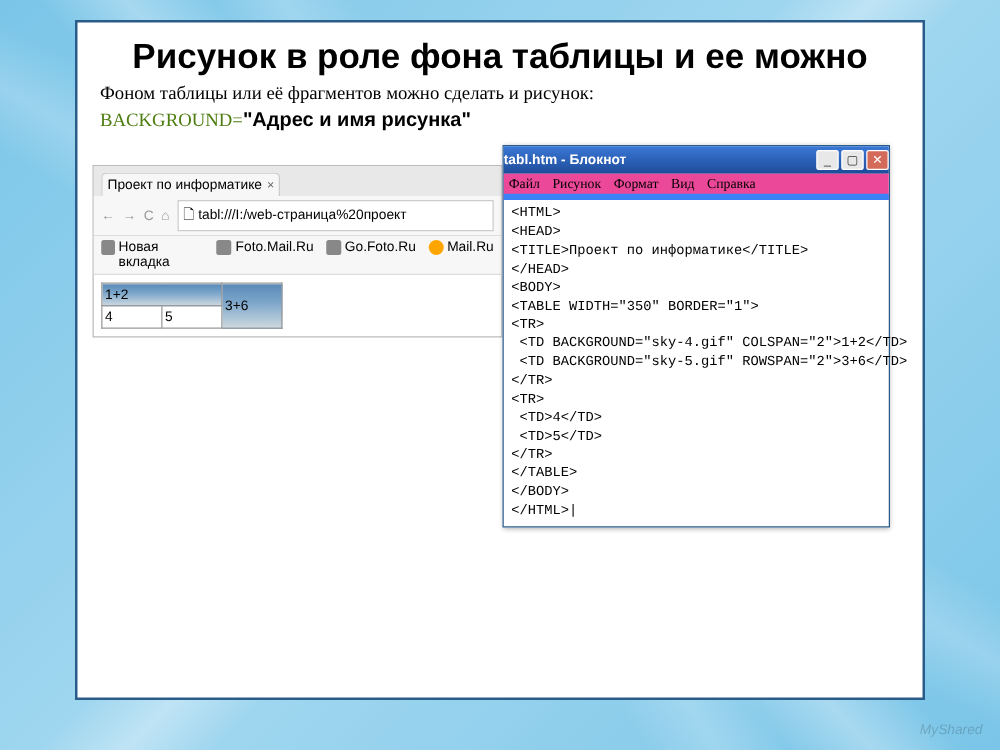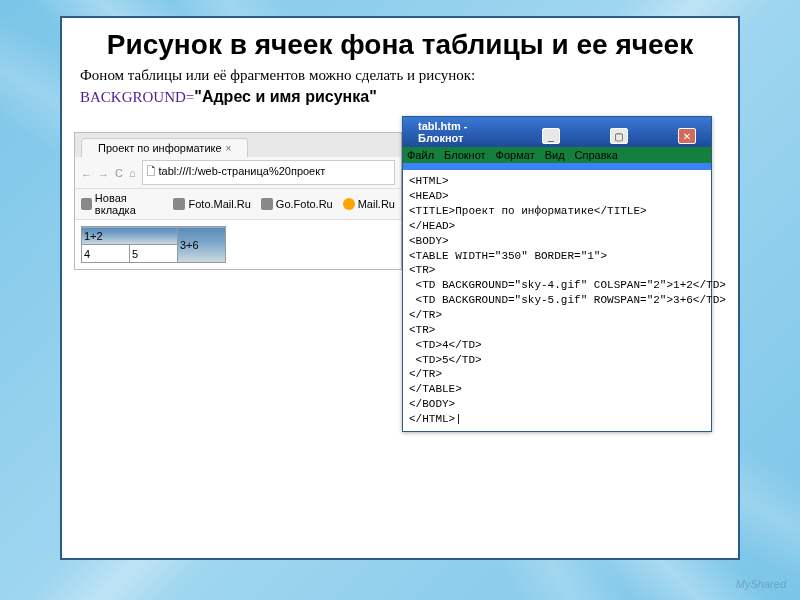--- a/index.html
+++ b/index.html
@@ -70,7 +70,7 @@
 <div class="rays"></div>
 
 <div class="slide">
-  <div class="title">Рисунок в ячеек фона таблицы и ее ячеек</div>
+  <div class="title">Рисунок в роле фона таблицы и ее можно</div>
   <div class="intro">Фоном таблицы или её фрагментов можно сделать и рисунок:</div>
   <div>
     <span class="code-attr">BACKGROUND</span><span class="code-attr">=</span><span class="code-val">"Адрес и имя рисунка"</span>

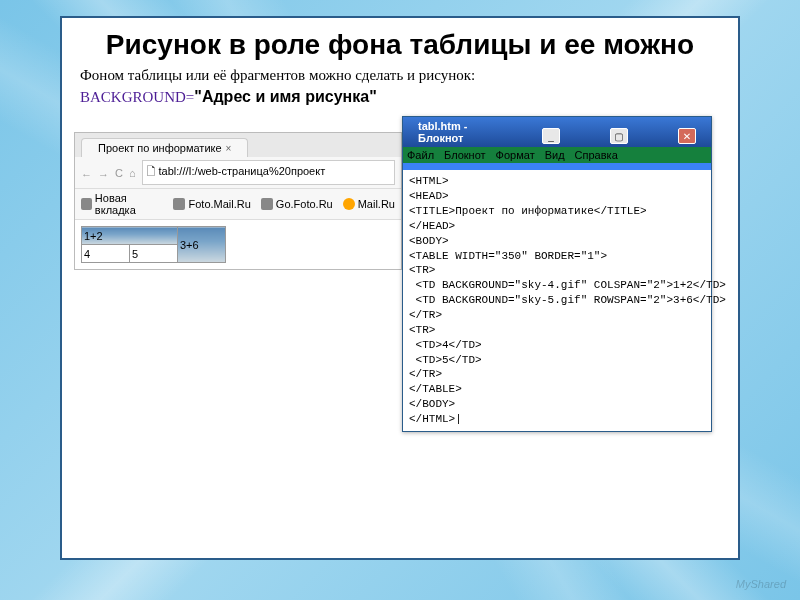--- a/index.html
+++ b/index.html
@@ -25,7 +25,7 @@
   }
   .title { font-size: 28px; font-weight: bold; text-align: center; line-height: 1.05; margin-bottom: 8px; }
   .intro { font-size: 15px; font-family: "Times New Roman", serif; margin-bottom: 4px; }
-  .code-attr { color: #4c1d95; font-family: "Times New Roman", serif; font-size: 15px; }
+  .code-attr { color: #4d7c0f; font-family: "Times New Roman", serif; font-size: 15px; }
   .code-val { color: #000; font-weight: bold; }
 
   .screens { position: relative; margin-top: 10px; height: 310px; }

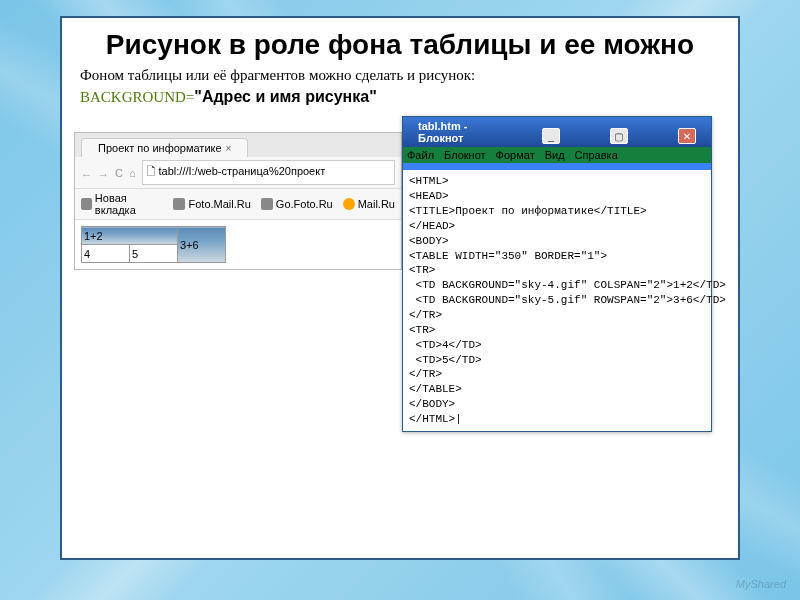--- a/index.html
+++ b/index.html
@@ -56,7 +56,7 @@
     border: 1px solid #2a5c8a; background: #fff; font-size: 11px;
     box-shadow: 0 1px 4px rgba(0,0,0,0.3);
   }
-  .np-title { background: linear-gradient(180deg, #3a78d6 0%, #1e4b99 100%); color: #fff; display: flex; align-items: flex-end; padding: 3px 15px; gap: 48px; }
+  .np-title { background: linear-gradient(180deg, #3a78d6 0%, #1e4b99 100%); color: #fff; display: flex; align-items: center; padding: 3px 0; }
   .np-title-txt { flex: 1; font-weight: bold; }
   .np-btn { width: 18px; height: 16px; background: #e8e8e8; border: 1px solid #fff; margin-left: 2px; display: inline-flex; align-items: center; justify-content: center; font-size: 10px; color: #333; border-radius: 2px; }
   .np-btn.close { background: #d46a5a; color: #fff; }

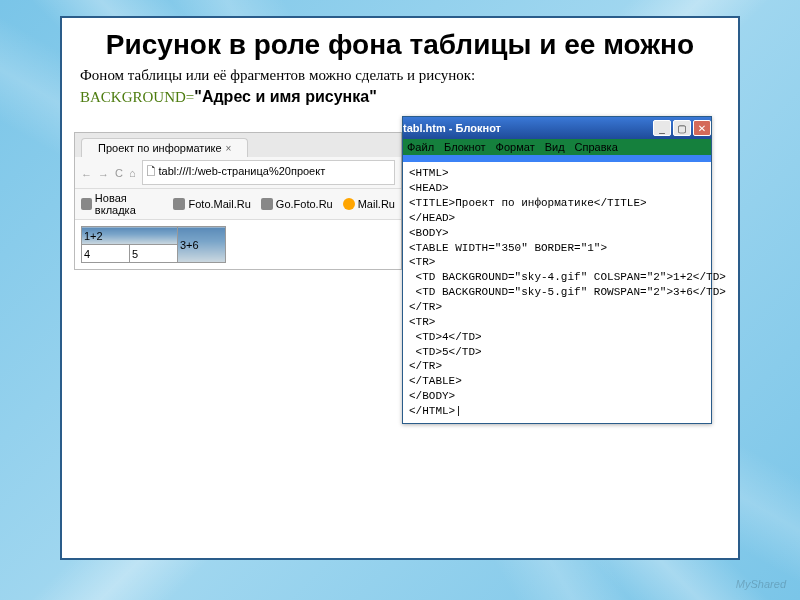--- a/index.html
+++ b/index.html
@@ -36,7 +36,7 @@
     border: 1px solid #bbb; background: #fff; font-size: 11px;
   }
   .br-tab-row { background: #e8e8e8; display: flex; align-items: flex-end; height: 24px; padding-left: 6px; }
-  .br-tab { background: #f7f7f7; border: 1px solid #ccc; border-bottom: none; border-radius: 4px 4px 0 0; padding: 3px 16px; display: flex; align-items: center; gap: 4px; }
+  .br-tab { background: #f7f7f7; border: 1px solid #ccc; border-bottom: none; border-radius: 4px 4px 0 0; padding: 3px 4px; display: flex; align-items: center; gap: 4px; }
   .x { color: #666; font-size: 10px; }
   .br-url { background: #f7f7f7; display: flex; align-items: center; gap: 6px; padding: 3px 6px; border-bottom: 1px solid #ddd; }
   .nav-icn { color: #999; }

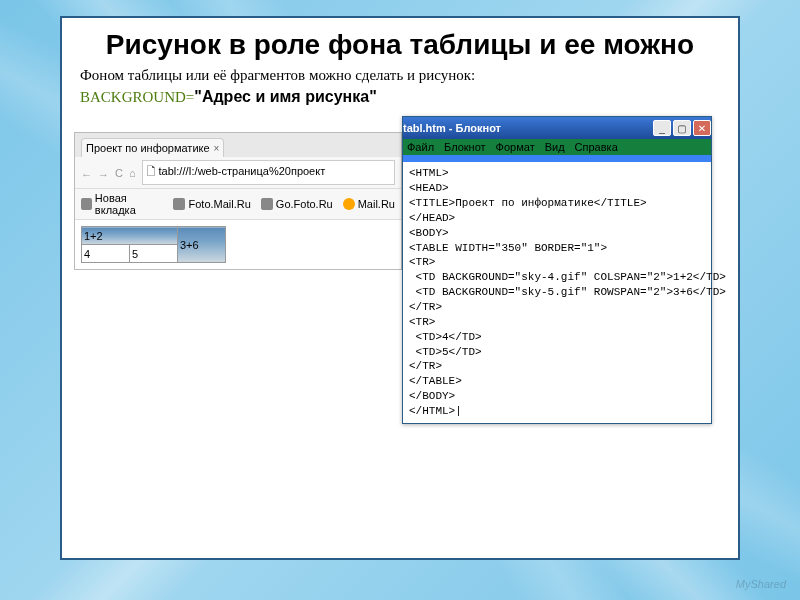--- a/index.html
+++ b/index.html
@@ -60,7 +60,7 @@
   .np-title-txt { flex: 1; font-weight: bold; }
   .np-btn { width: 18px; height: 16px; background: #e8e8e8; border: 1px solid #fff; margin-left: 2px; display: inline-flex; align-items: center; justify-content: center; font-size: 10px; color: #333; border-radius: 2px; }
   .np-btn.close { background: #d46a5a; color: #fff; }
-  .np-menu { background: #15803d; border-bottom: 7px solid #3b82f6; padding: 2px 4px; display: flex; gap: 10px; }
+  .np-menu { background: #ec4899; border-bottom: 5px solid #3b82f6; padding: 2px 4px; display: flex; gap: 10px; font-family: Liberation Serif, serif; }
   .np-body { font-family: "Courier New", monospace; font-size: 11px; padding: 4px 6px; line-height: 1.35; white-space: pre; }
 
   .watermark { position: absolute; right: 14px; bottom: 10px; font-size: 11px; color: rgba(0,0,0,0.18); font-style: italic; }

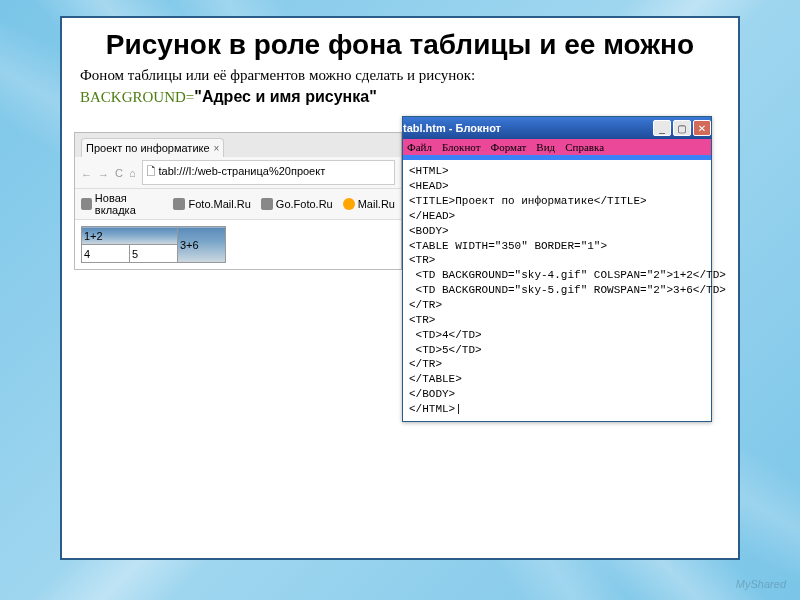--- a/index.html
+++ b/index.html
@@ -138,7 +138,7 @@
       </div>
       <div class="np-menu">
         <span>Файл</span>
-        <span>Блокнот</span>
+        <span>Рисунок</span>
         <span>Формат</span>
         <span>Вид</span>
         <span>Справка</span>

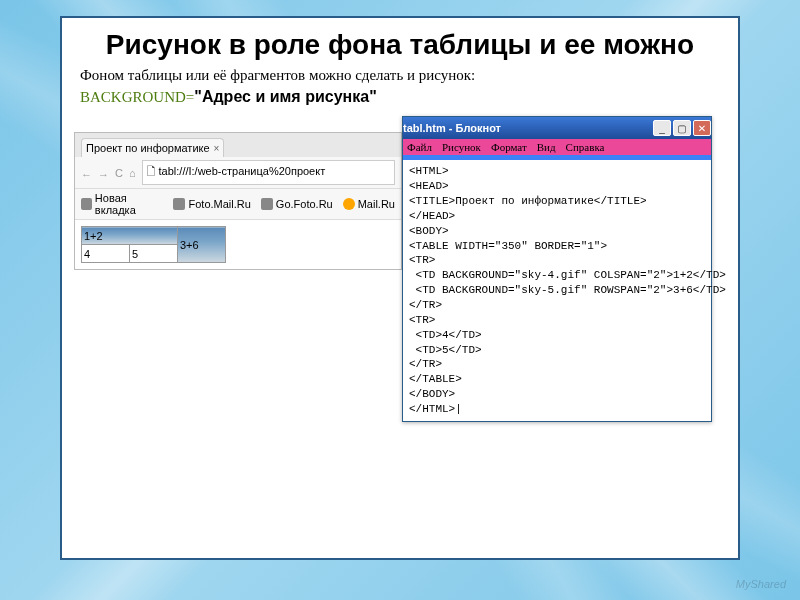--- a/index.html
+++ b/index.html
@@ -42,7 +42,7 @@
   .nav-icn { color: #999; }
   .url-box { flex: 1; border: 1px solid #ccc; background: #fff; padding: 2px 4px; white-space: nowrap; overflow: hidden; }
   .br-bm { background: #f7f7f7; display: flex; gap: 10px; padding: 3px 6px; border-bottom: 1px solid #ddd; }
-  .bm { display: flex; align-items: center; gap: 3px; }
+  .bm { display: flex; gap: 3px; }
   .bm-ic { width: 12px; height: 12px; background: #888; border-radius: 2px; display: inline-block; }
   .bm-ic.at { background: #ffa500; border-radius: 50%; }
   .br-body { padding: 6px; }

